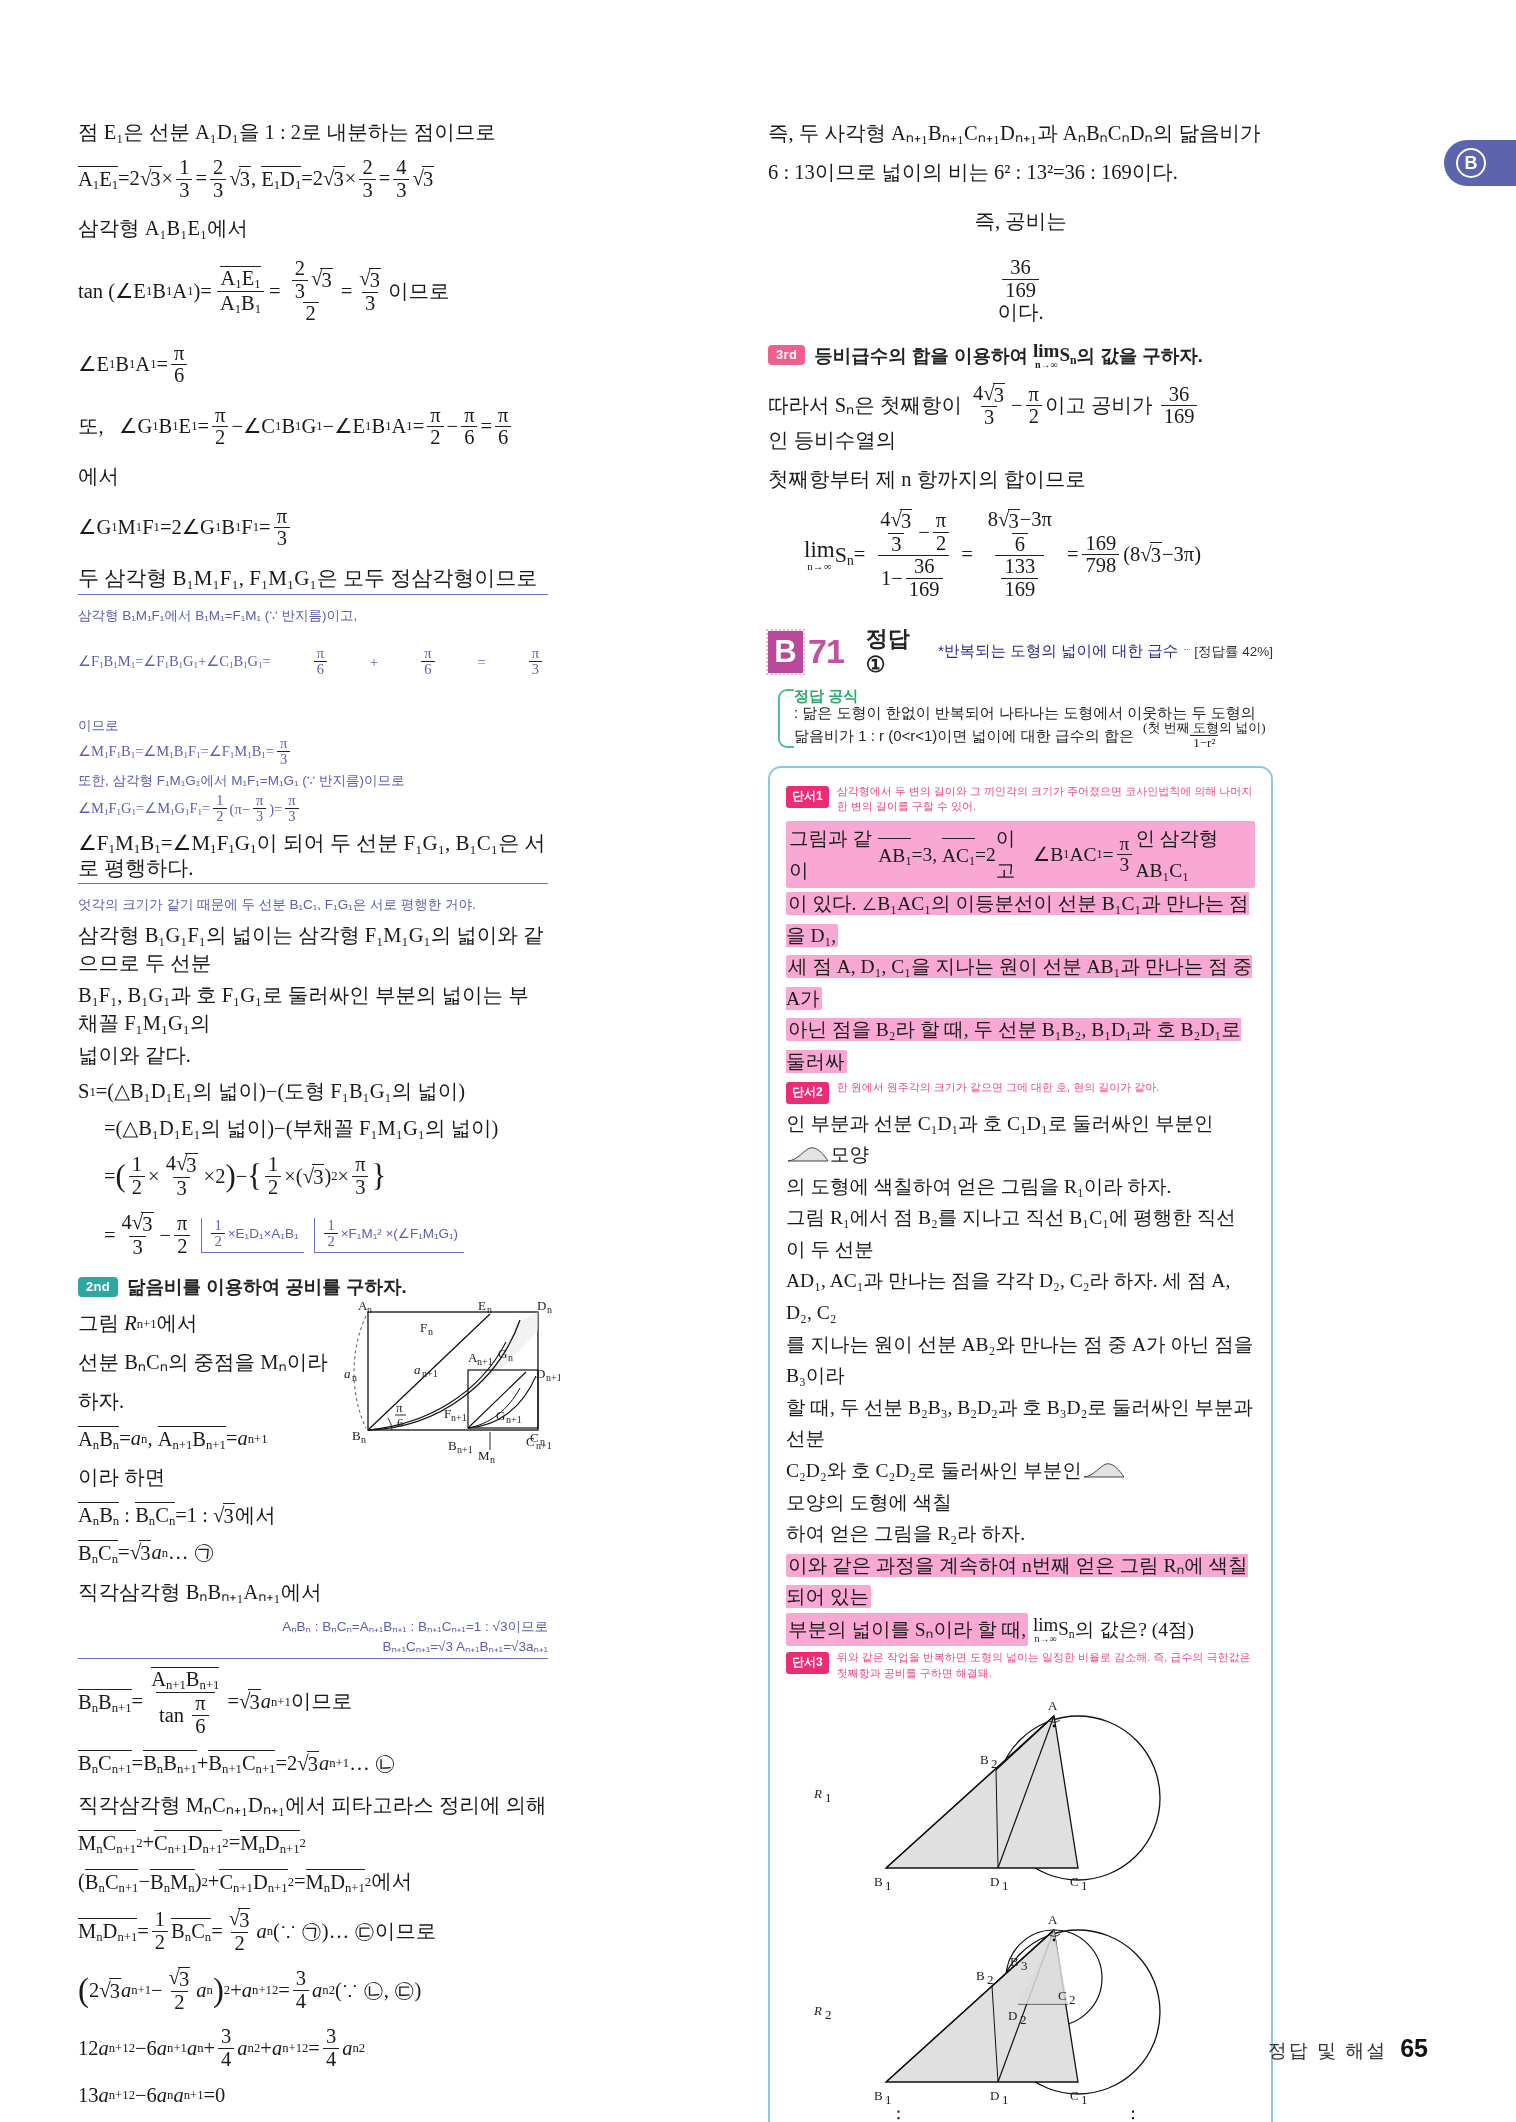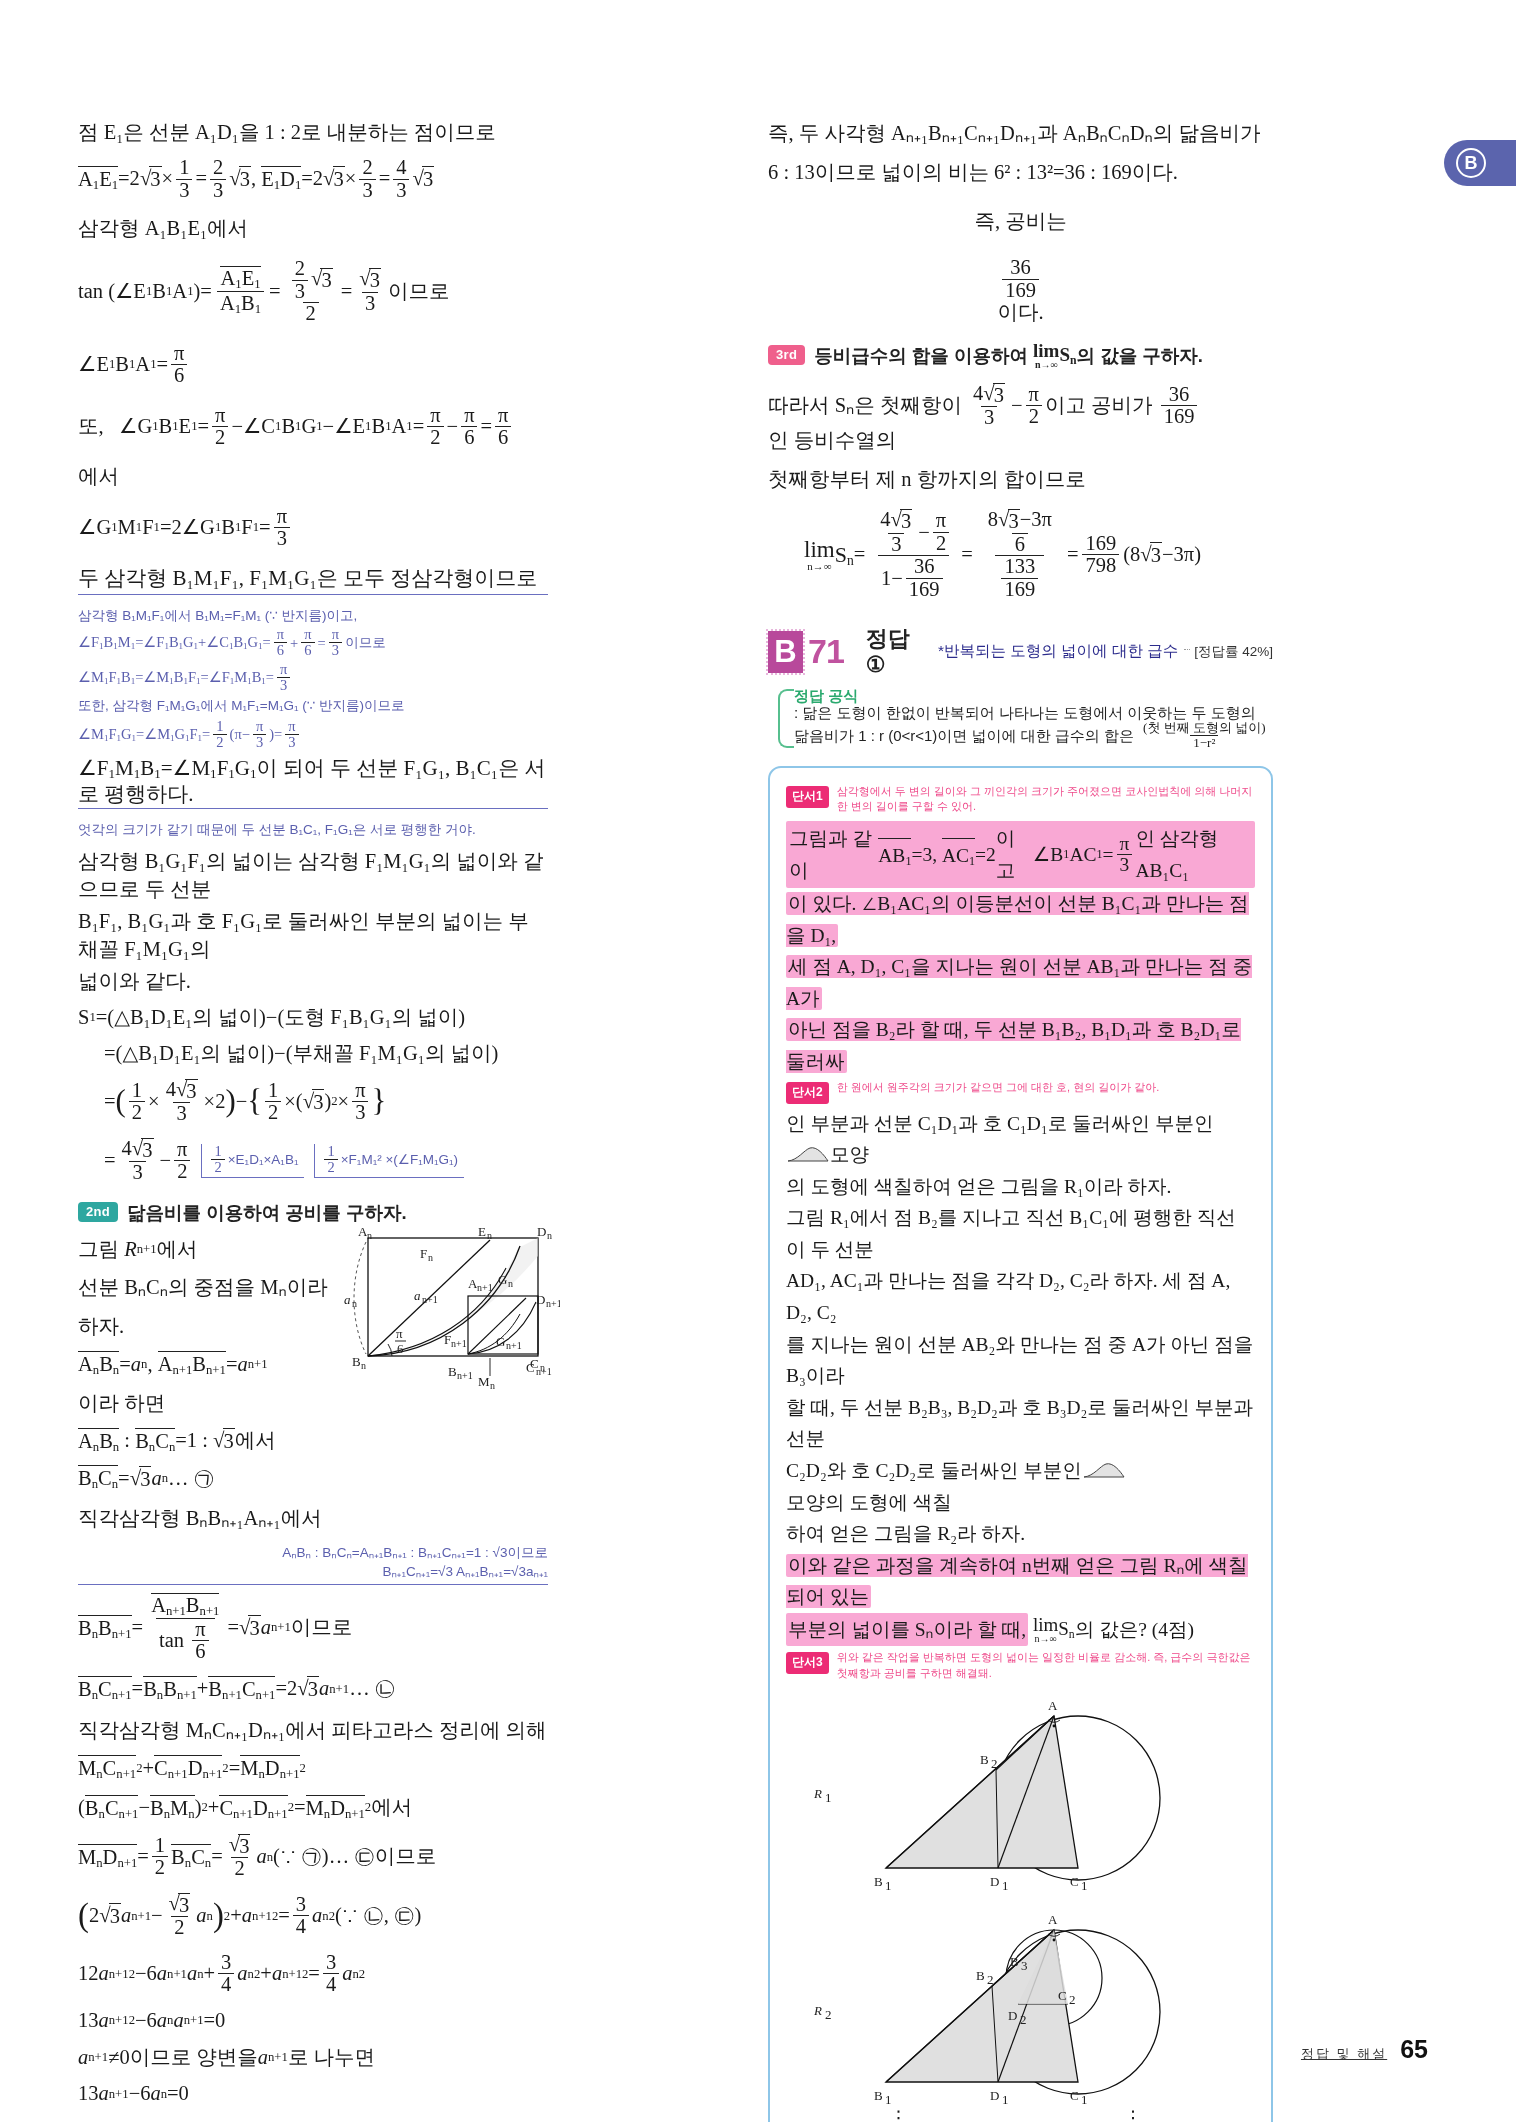--- a/index.html
+++ b/index.html
@@ -235,7 +235,7 @@
 
     <div class="annot" style="margin:3px 0 6px 0;">
       <div>삼각형 B₁M₁F₁에서 B₁M₁=F₁M₁ (∵ 반지름)이고,</div>
-      <div class="mrow" style="margin-top:2px;">
+      <div class="mrow" style="margin-top:21px;gap:40px;">
         <span class="m">∠F<sub>1</sub>B<sub>1</sub>M<sub>1</sub>=∠F<sub>1</sub>B<sub>1</sub>G<sub>1</sub>+∠C<sub>1</sub>B<sub>1</sub>G<sub>1</sub>=</span>
         <span class="m frac">
             <span class="num">π</span>

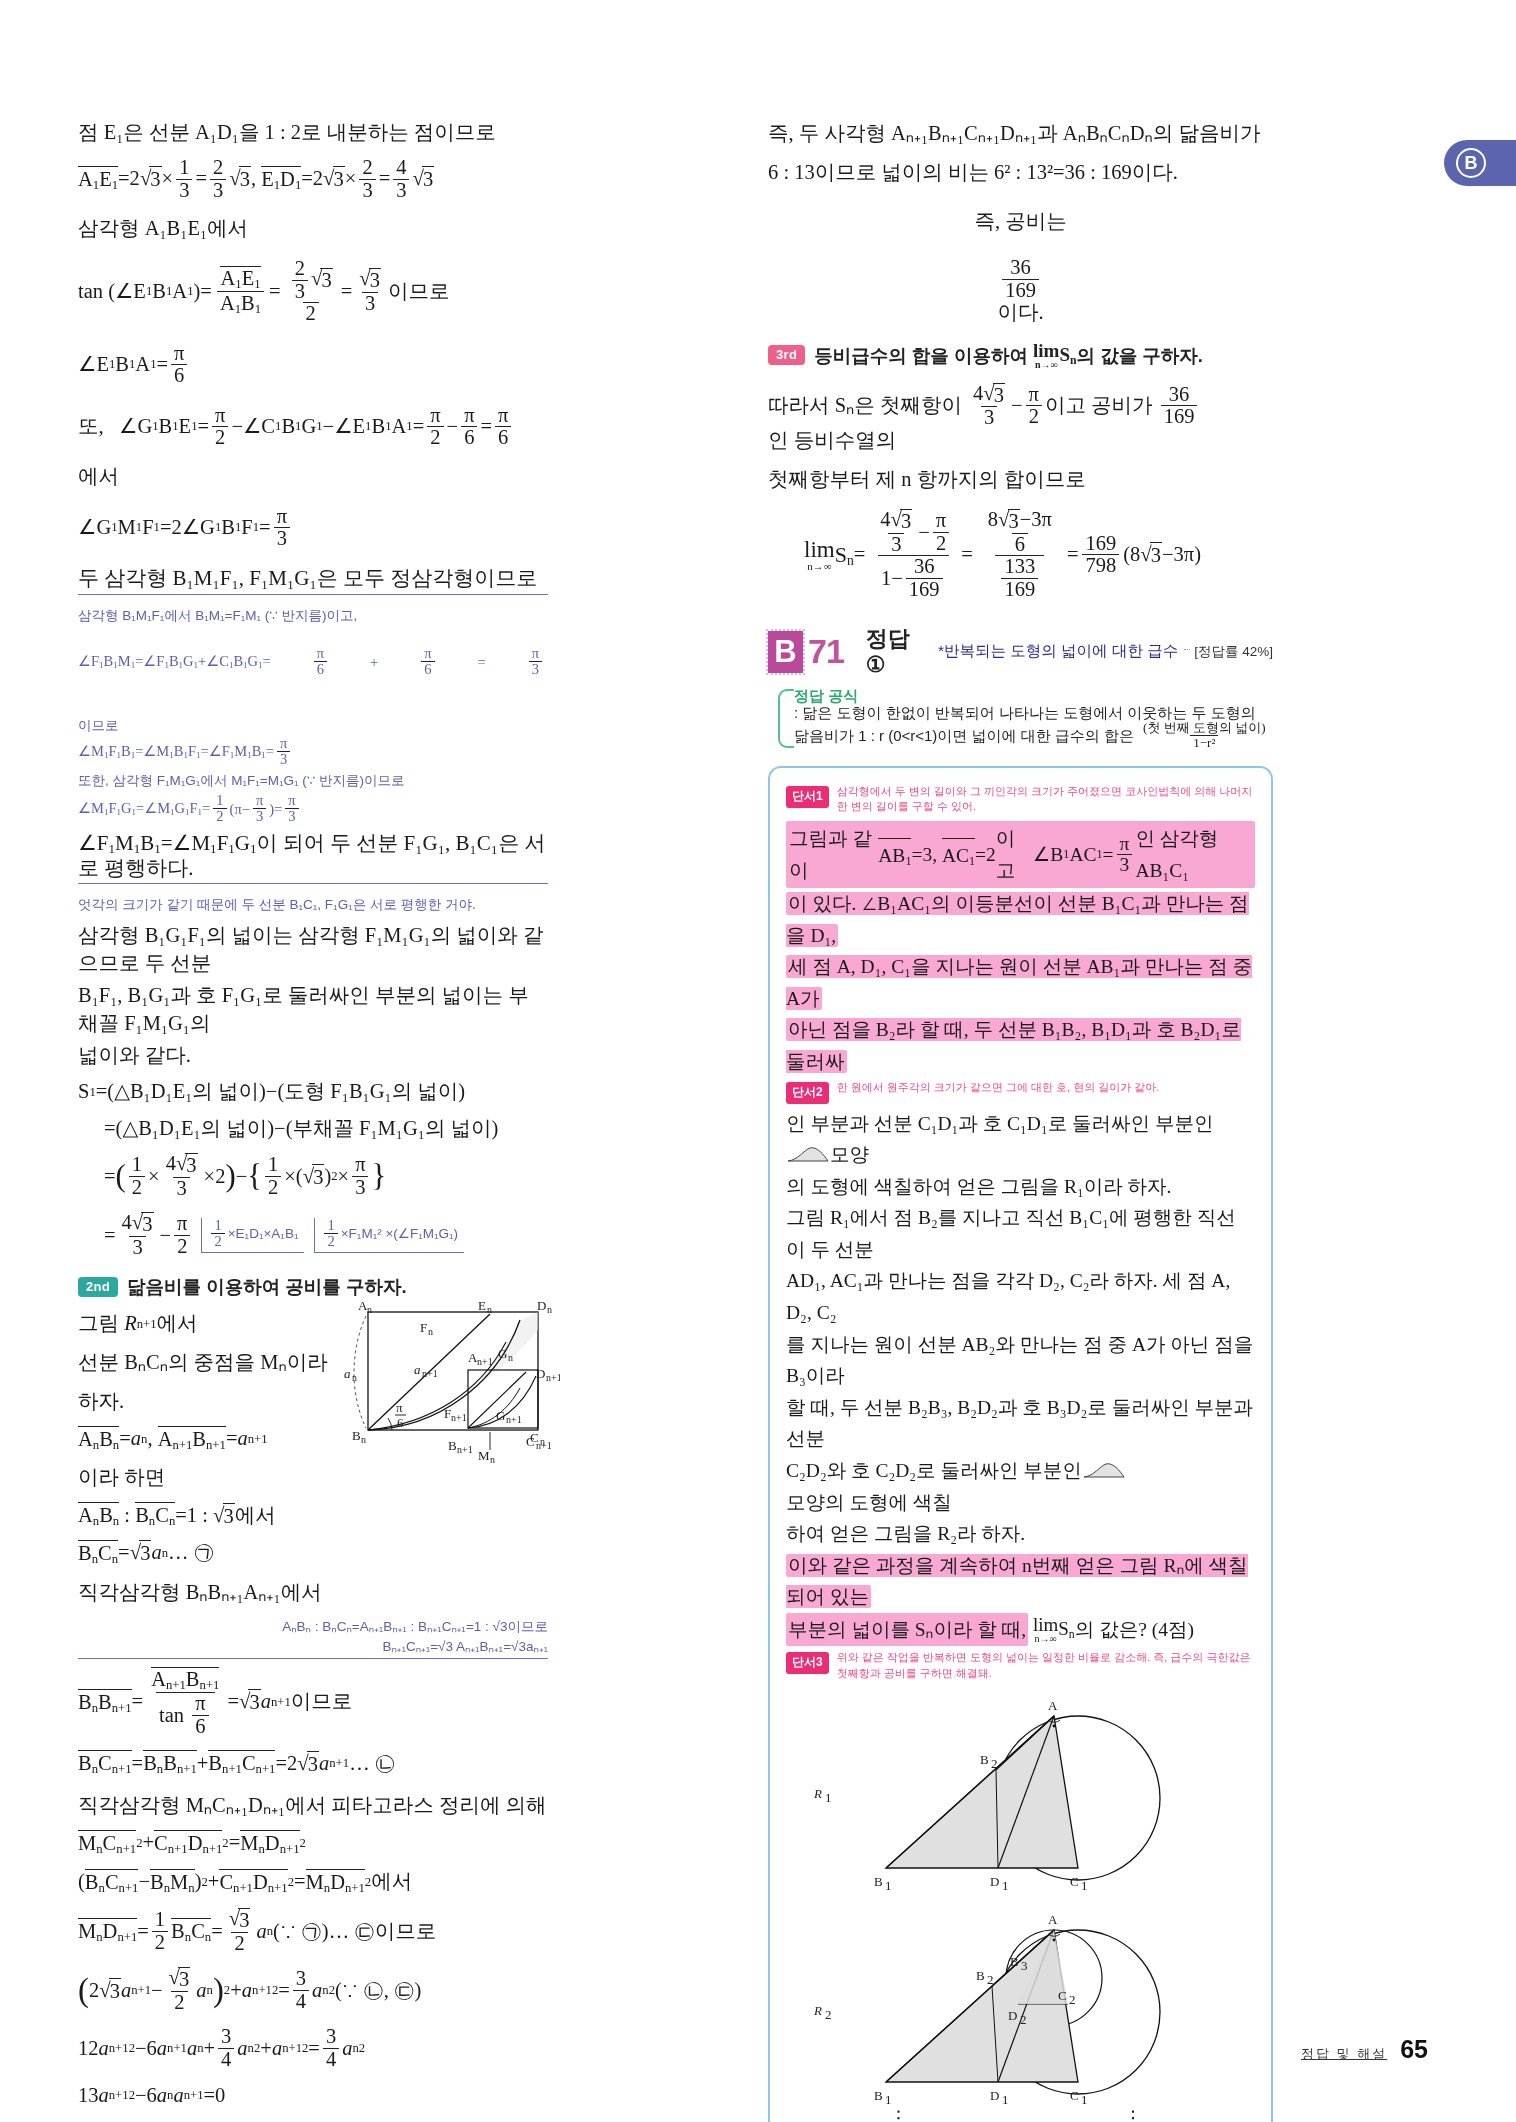--- a/index.html
+++ b/index.html
@@ -122,7 +122,7 @@
   .footer { position:absolute; right:88px; bottom:58px;
             font-family:"Liberation Sans",sans-serif; display:flex;
             align-items:baseline; }
-  .footer .t { font-size:13px; color:#333; letter-spacing:2px;text-decoration:underline; }
+  .footer .t { font-size:19px; color:#333; letter-spacing:2px; }
   .footer .p { font-size:25px; font-weight:bold; color:#111; margin-left:13px; }
 </style>
 </head>

